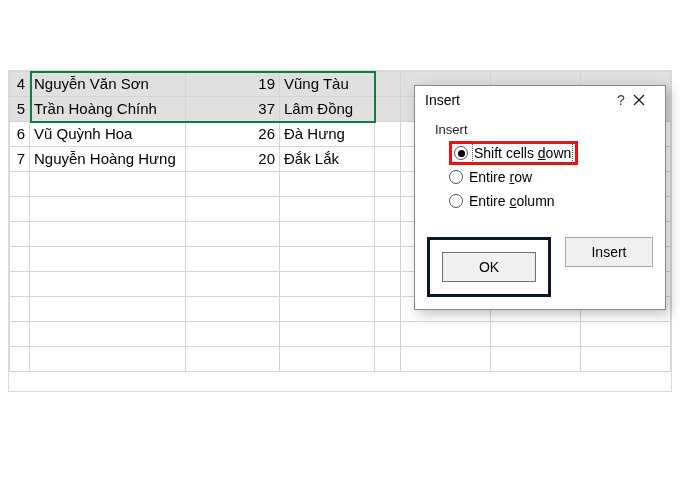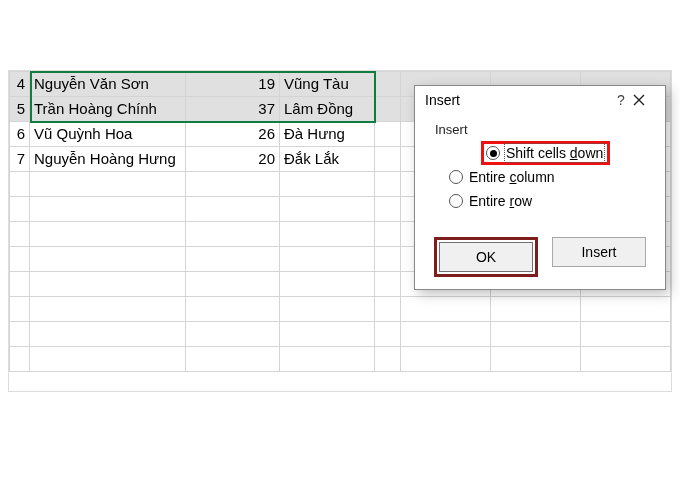--- a/index.html
+++ b/index.html
@@ -124,7 +124,6 @@
     padding: 1px 4px 1px 2px;
     display: inline-flex;
     align-items: center;
-    margin-left: 32px;
   }
   .dotted-focus {
     outline: 1px dotted #555;

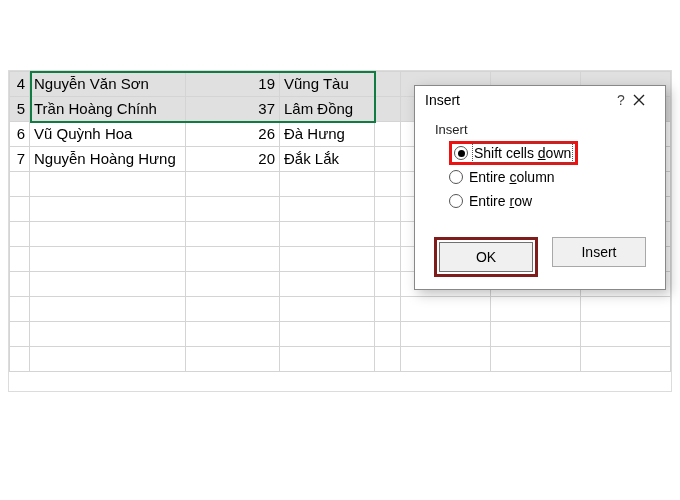--- a/index.html
+++ b/index.html
@@ -325,14 +325,14 @@
       <label class="radio-row">
         <span class="radio"></span>
         <span>
-          <span>Entire </span><span class="ul">c</span><span>olumn</span>
+          <span>Entire </span><span class="ul">r</span><span>ow</span>
         </span>
       </label>
 
       <label class="radio-row">
         <span class="radio"></span>
         <span>
-          <span>Entire </span><span class="ul">r</span><span>ow</span>
+          <span>Entire </span><span class="ul">c</span><span>olumn</span>
         </span>
       </label>
     </div>

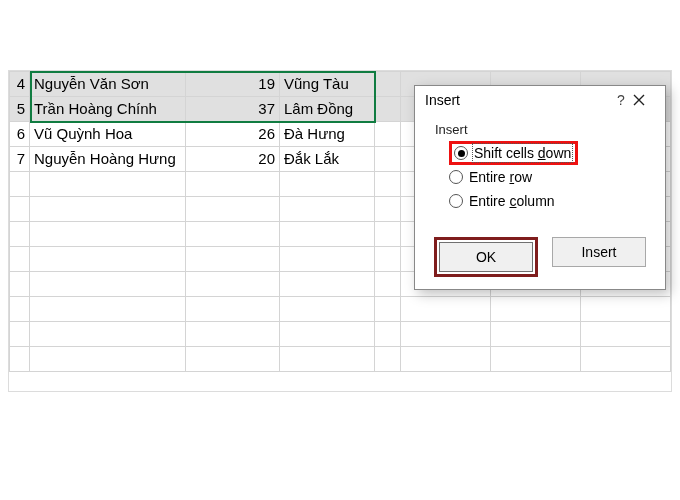--- a/index.html
+++ b/index.html
@@ -149,8 +149,8 @@
     border: 1px solid #707070;
   }
   .ok-red {
-    border: 3px solid #7f1d1d;
-    padding: 2px;
+    border: 3px solid #0f172a;
+    padding: 12px;
     display: inline-block;
   }
   .x-icon svg { display:block; }

